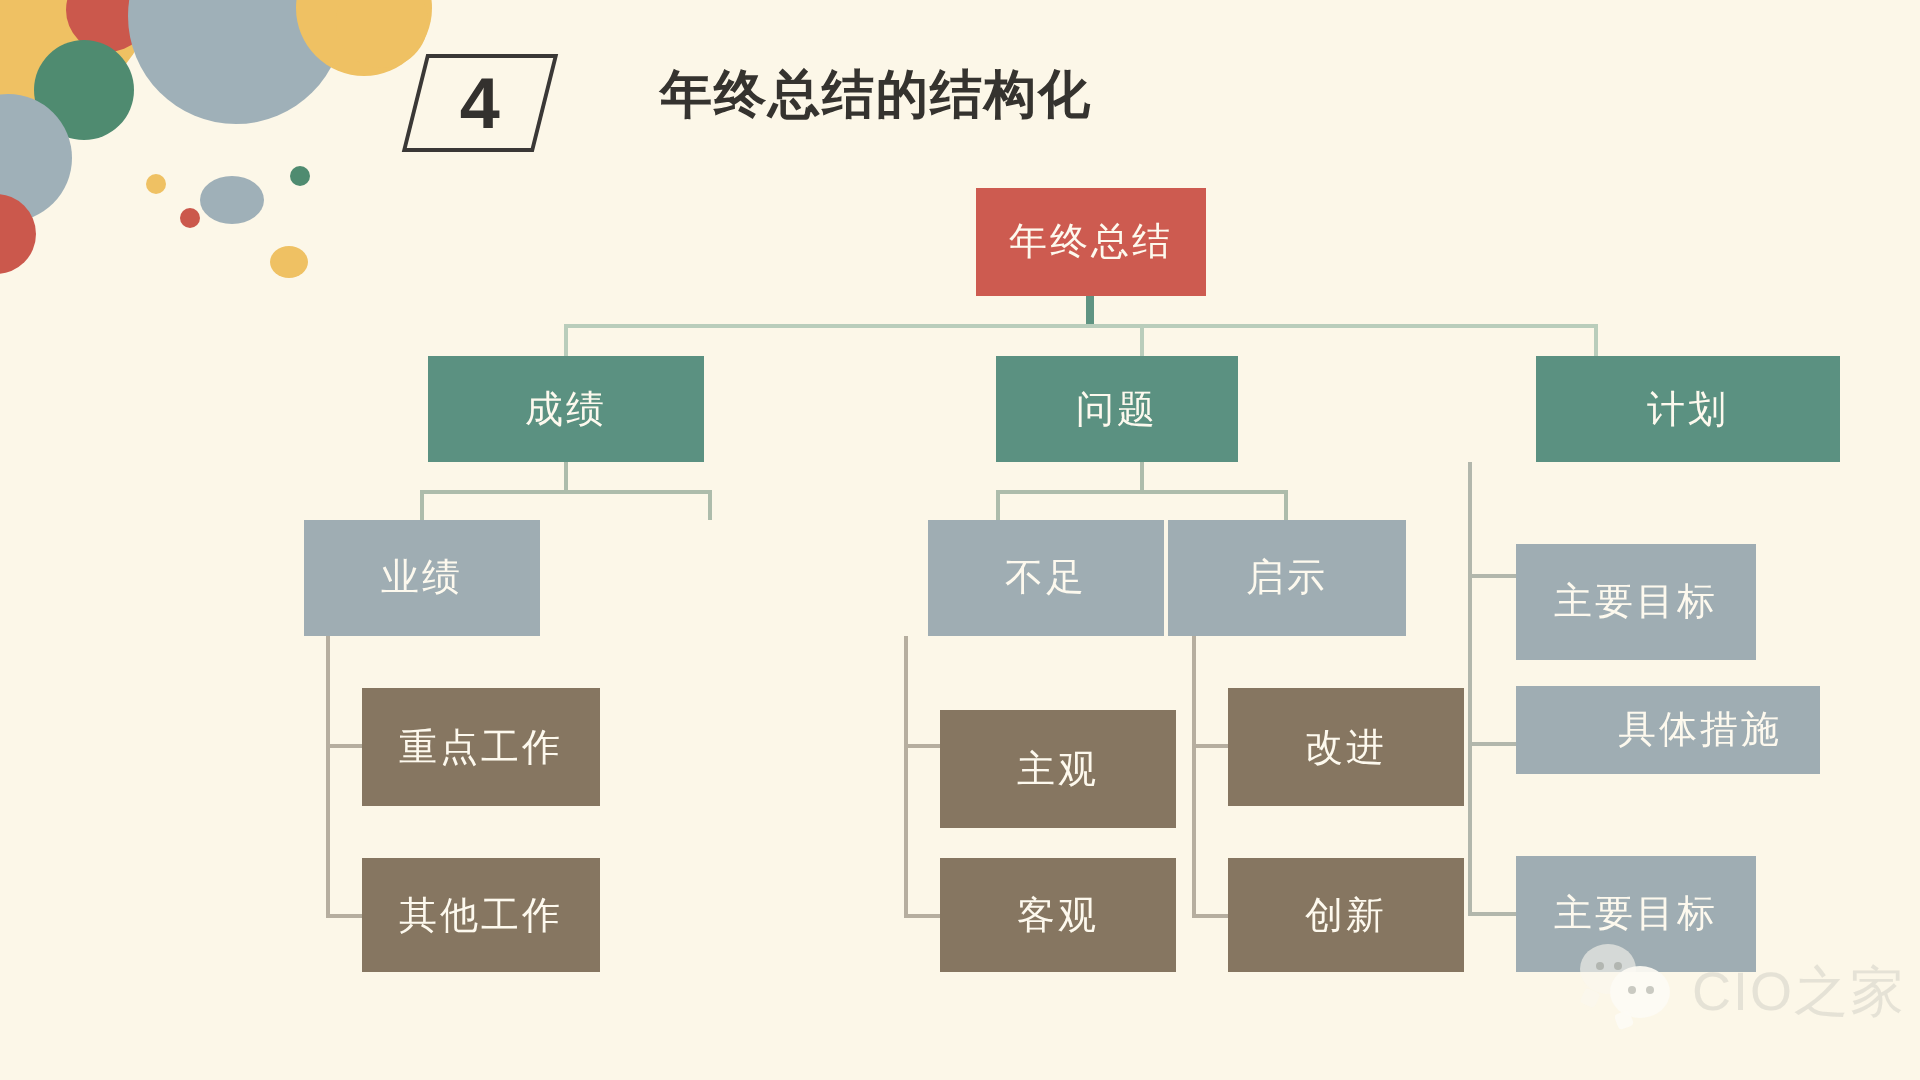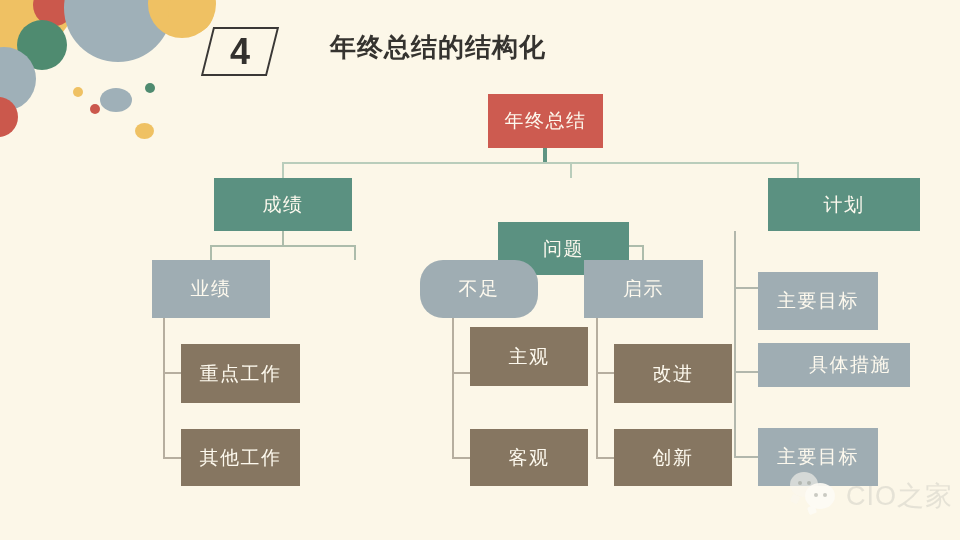--- a/index.html
+++ b/index.html
@@ -106,7 +106,7 @@
   <div class="node nd-red" style="left:488px;top:94px;width:115px;height:54px;">年终总结</div>
 
   <div class="node nd-green" style="left:214px;top:178px;width:138px;height:53px;">成绩</div>
-  <div class="node nd-green" style="left:498px;top:178px;width:131px;height:53px;margin-top:44px;">问题</div>
+  <div class="node nd-green" style="left:498px;top:178px;width:121px;height:53px;">问题</div>
   <div class="node nd-green" style="left:723px;top:178px;width:152px;height:53px;margin-left:45px;">计划</div>
 
   <div class="node nd-gray" style="left:152px;top:260px;width:118px;height:58px;">业绩</div>

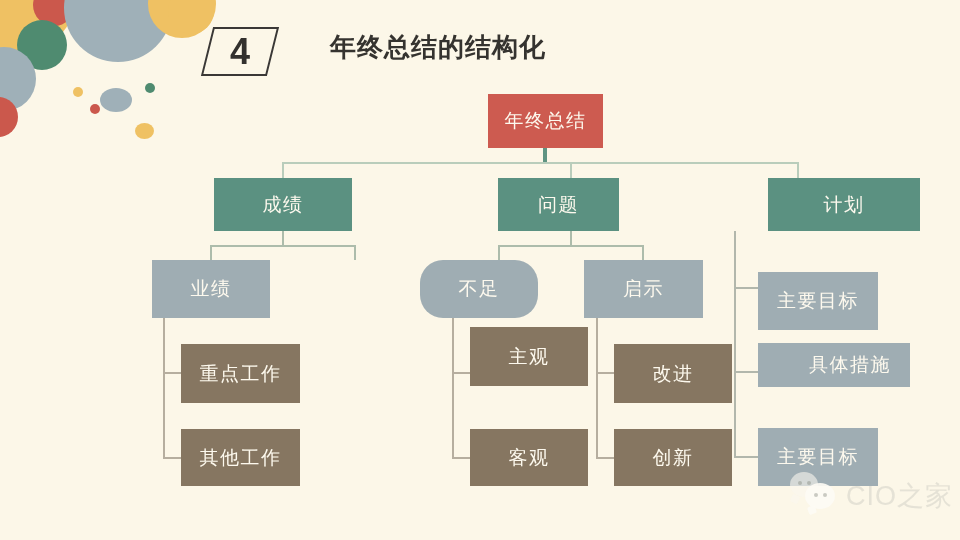--- a/index.html
+++ b/index.html
@@ -110,7 +110,7 @@
   <div class="node nd-green" style="left:723px;top:178px;width:152px;height:53px;margin-left:45px;">计划</div>
 
   <div class="node nd-gray" style="left:152px;top:260px;width:118px;height:58px;">业绩</div>
-  <div class="node nd-gray" style="left:420px;top:260px;width:118px;height:58px;border-radius:23px;">不足</div>
+  <div class="node nd-gray" style="left:464px;top:260px;width:118px;height:58px;">不足</div>
   <div class="node nd-gray" style="left:584px;top:260px;width:119px;height:58px;">启示</div>
   <div class="node nd-gray" style="left:758px;top:260px;width:120px;height:58px;margin-top:12px;">主要目标</div>
 

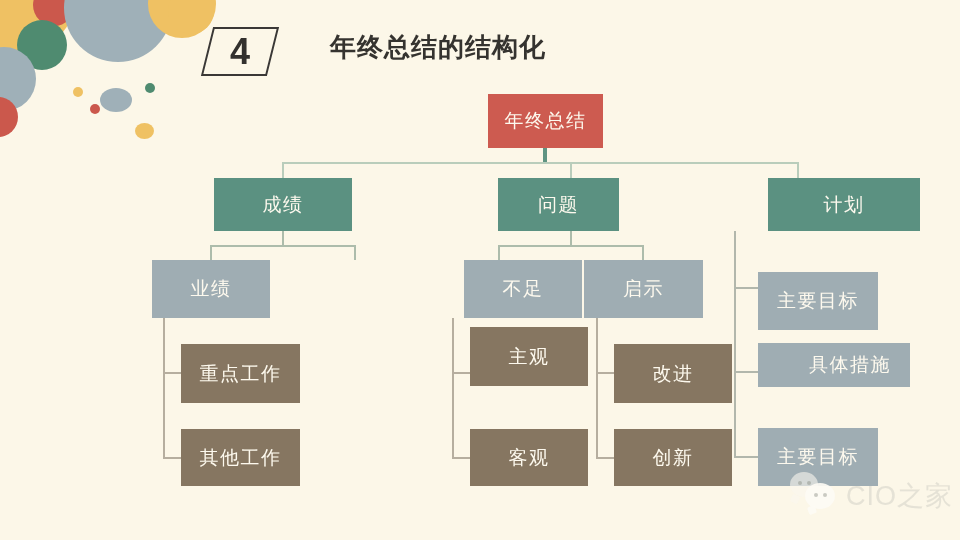--- a/index.html
+++ b/index.html
@@ -116,7 +116,7 @@
 
   <div class="node nd-brown" style="left:181px;top:344px;width:119px;height:59px;">重点工作</div>
   <div class="node nd-brown" style="left:181px;top:429px;width:119px;height:57px;">其他工作</div>
-  <div class="node nd-brown" style="left:470px;top:327px;width:118px;height:59px;">主观</div>
+  <div class="node nd-brown" style="left:470px;top:355px;width:118px;height:59px;">主观</div>
   <div class="node nd-brown" style="left:470px;top:429px;width:118px;height:57px;">客观</div>
   <div class="node nd-brown" style="left:614px;top:344px;width:118px;height:59px;">改进</div>
   <div class="node nd-brown" style="left:614px;top:429px;width:118px;height:57px;">创新</div>

